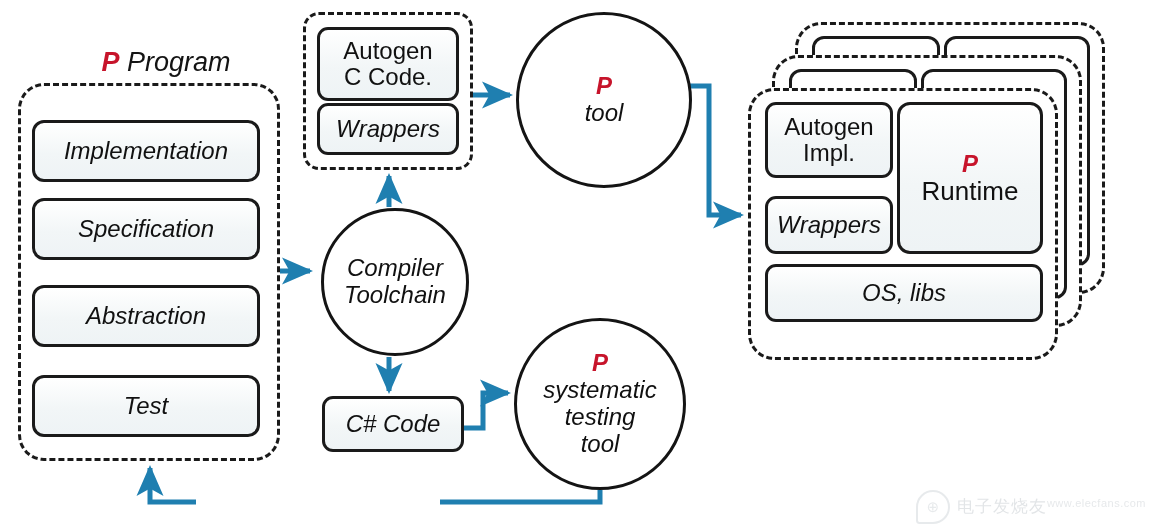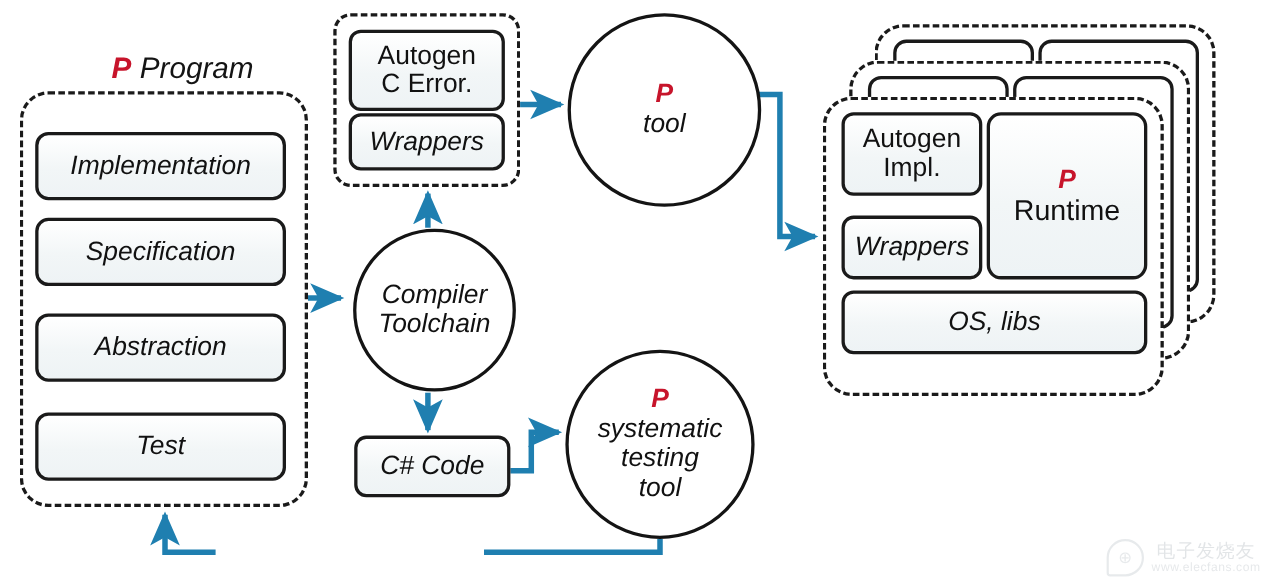--- a/index.html
+++ b/index.html
@@ -263,7 +263,7 @@
   <div class="box" id="box-autogen-c">
     <div>
       <div>Autogen</div>
-      <div>C Error.</div>
+      <div>C Code.</div>
     </div>
   </div>
 

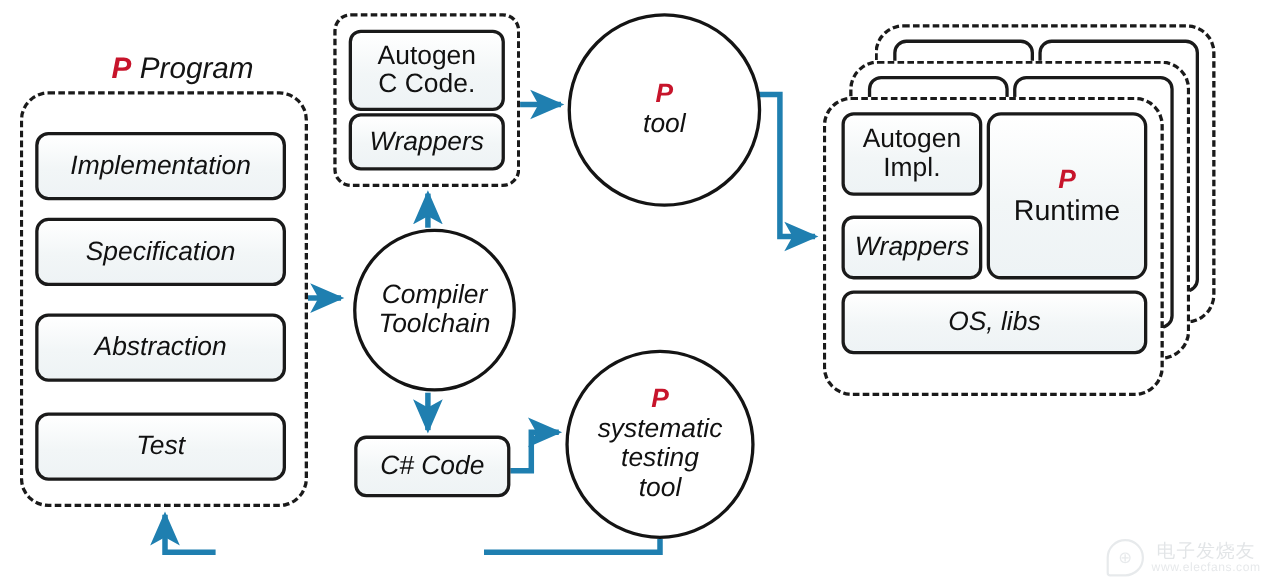--- a/index.html
+++ b/index.html
@@ -192,7 +192,7 @@
     font-size: 15px;
     color: #b9c0c6;
   }
-  #watermark .wm-texts { display: flex; flex-direction: column; line-height: 1.12; align-items: center; }
+  #watermark .wm-texts { display: flex; flex-direction: row; line-height: 1.12; }
   #watermark .wm-cn { font-size: 17px; letter-spacing: 1px; color: #a9b1b8; }
   #watermark .wm-url { font-size: 11px; letter-spacing: 0.5px; color: #b4bbc1; }
 </style>

